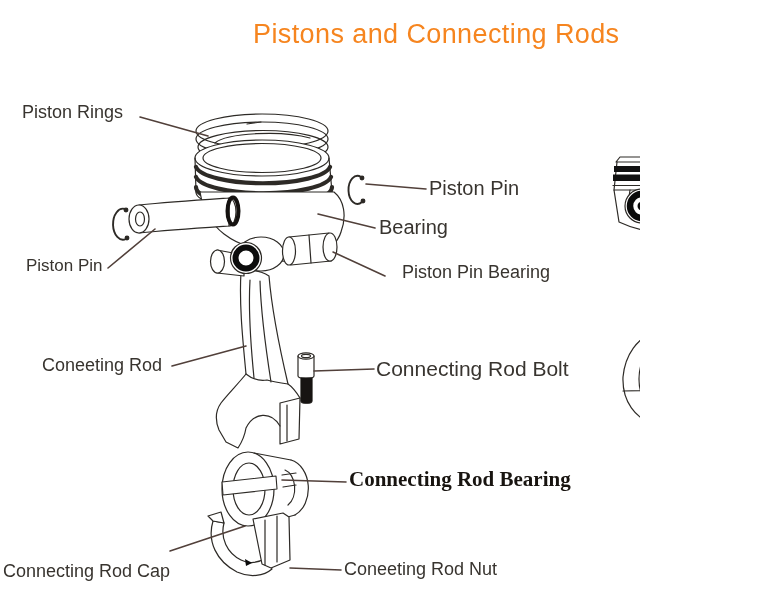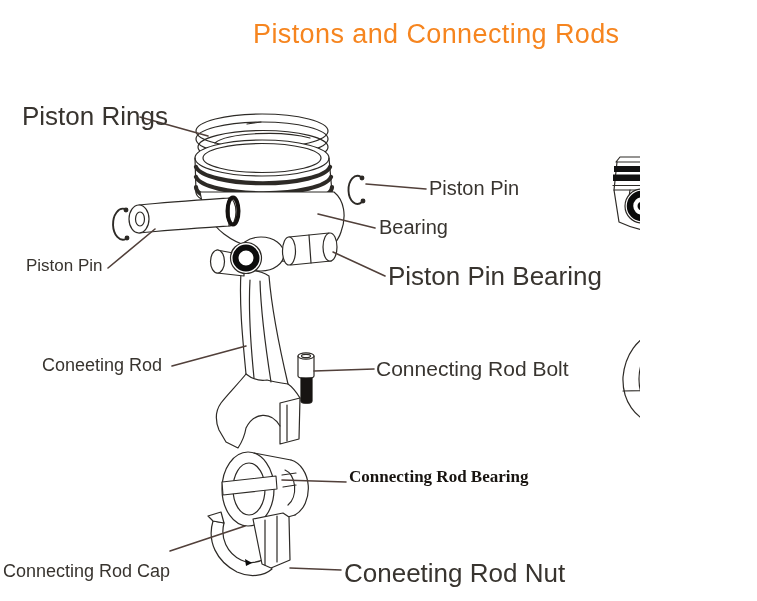--- a/index.html
+++ b/index.html
@@ -17,7 +17,7 @@
     position:absolute; color:var(--label-text,#38342F);
     white-space:nowrap; line-height:1.05; font-weight:400;
   }
-  .fs17{font-size:17px;} .fs18{font-size:18px;} .fs19{font-size:26px;}
+  .fs17{font-size:17px;} .fs18{font-size:18px;} .fs19{font-size:18px;}
   .fs20{font-size:20px;} .fs21{font-size:21px;}
   .serif { font-family:"Liberation Serif", serif; color:#181410; font-weight:700; font-size:17px; }
   .note  { font-family:"Liberation Serif", serif; color:var(--note-orange,#F58220); font-size:17.5px; font-weight:400; }

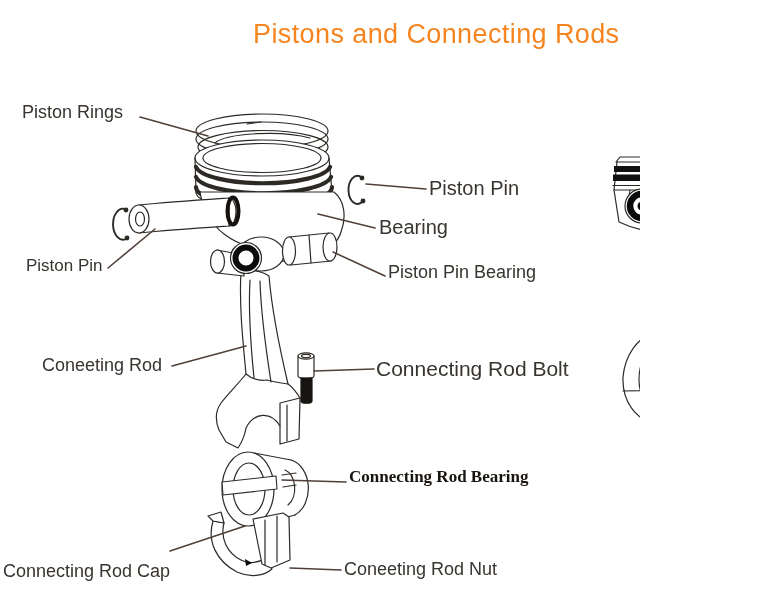--- a/index.html
+++ b/index.html
@@ -176,7 +176,7 @@
 
   <div class="label fs17" style="left:26px;  top:257px;">Piston Pin</div>
 
-  <div class="label fs19" style="left:388px; top:263px;">Piston Pin Bearing</div>
+  <div class="label fs19" style="left:402px; top:263px;">Piston Pin Bearing</div>
 
   <div class="label fs18" style="left:42px;  top:356px;">Coneeting Rod</div>
 

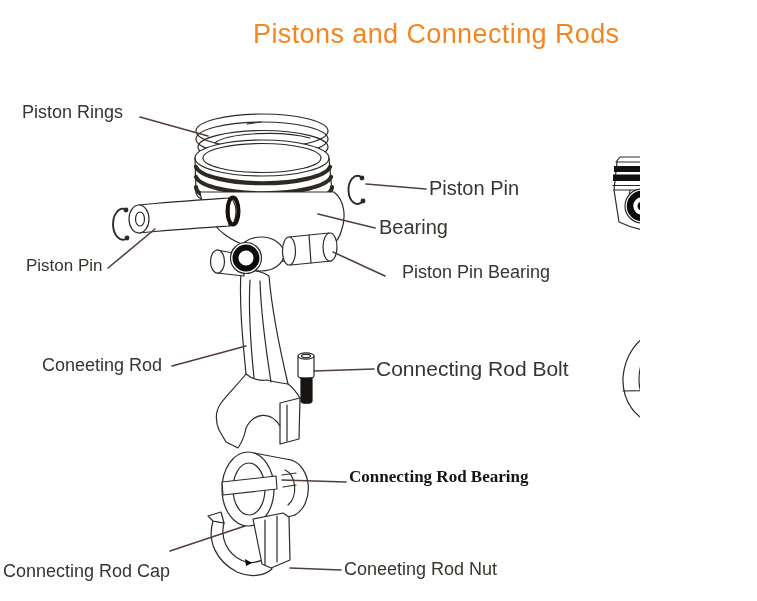--- a/index.html
+++ b/index.html
@@ -19,7 +19,7 @@
   }
   .fs17{font-size:17px;} .fs18{font-size:18px;} .fs19{font-size:18px;}
   .fs20{font-size:20px;} .fs21{font-size:21px;}
-  .serif { font-family:"Liberation Serif", serif; color:#181410; font-weight:700; font-size:17px; }
+  .serif { font-family:"Liberation Serif", serif; color:#181410; font-weight:700; font-size:21px; }
   .note  { font-family:"Liberation Serif", serif; color:var(--note-orange,#F58220); font-size:17.5px; font-weight:400; }
   svg.art { position:absolute; left:0; top:0; }
 </style>

